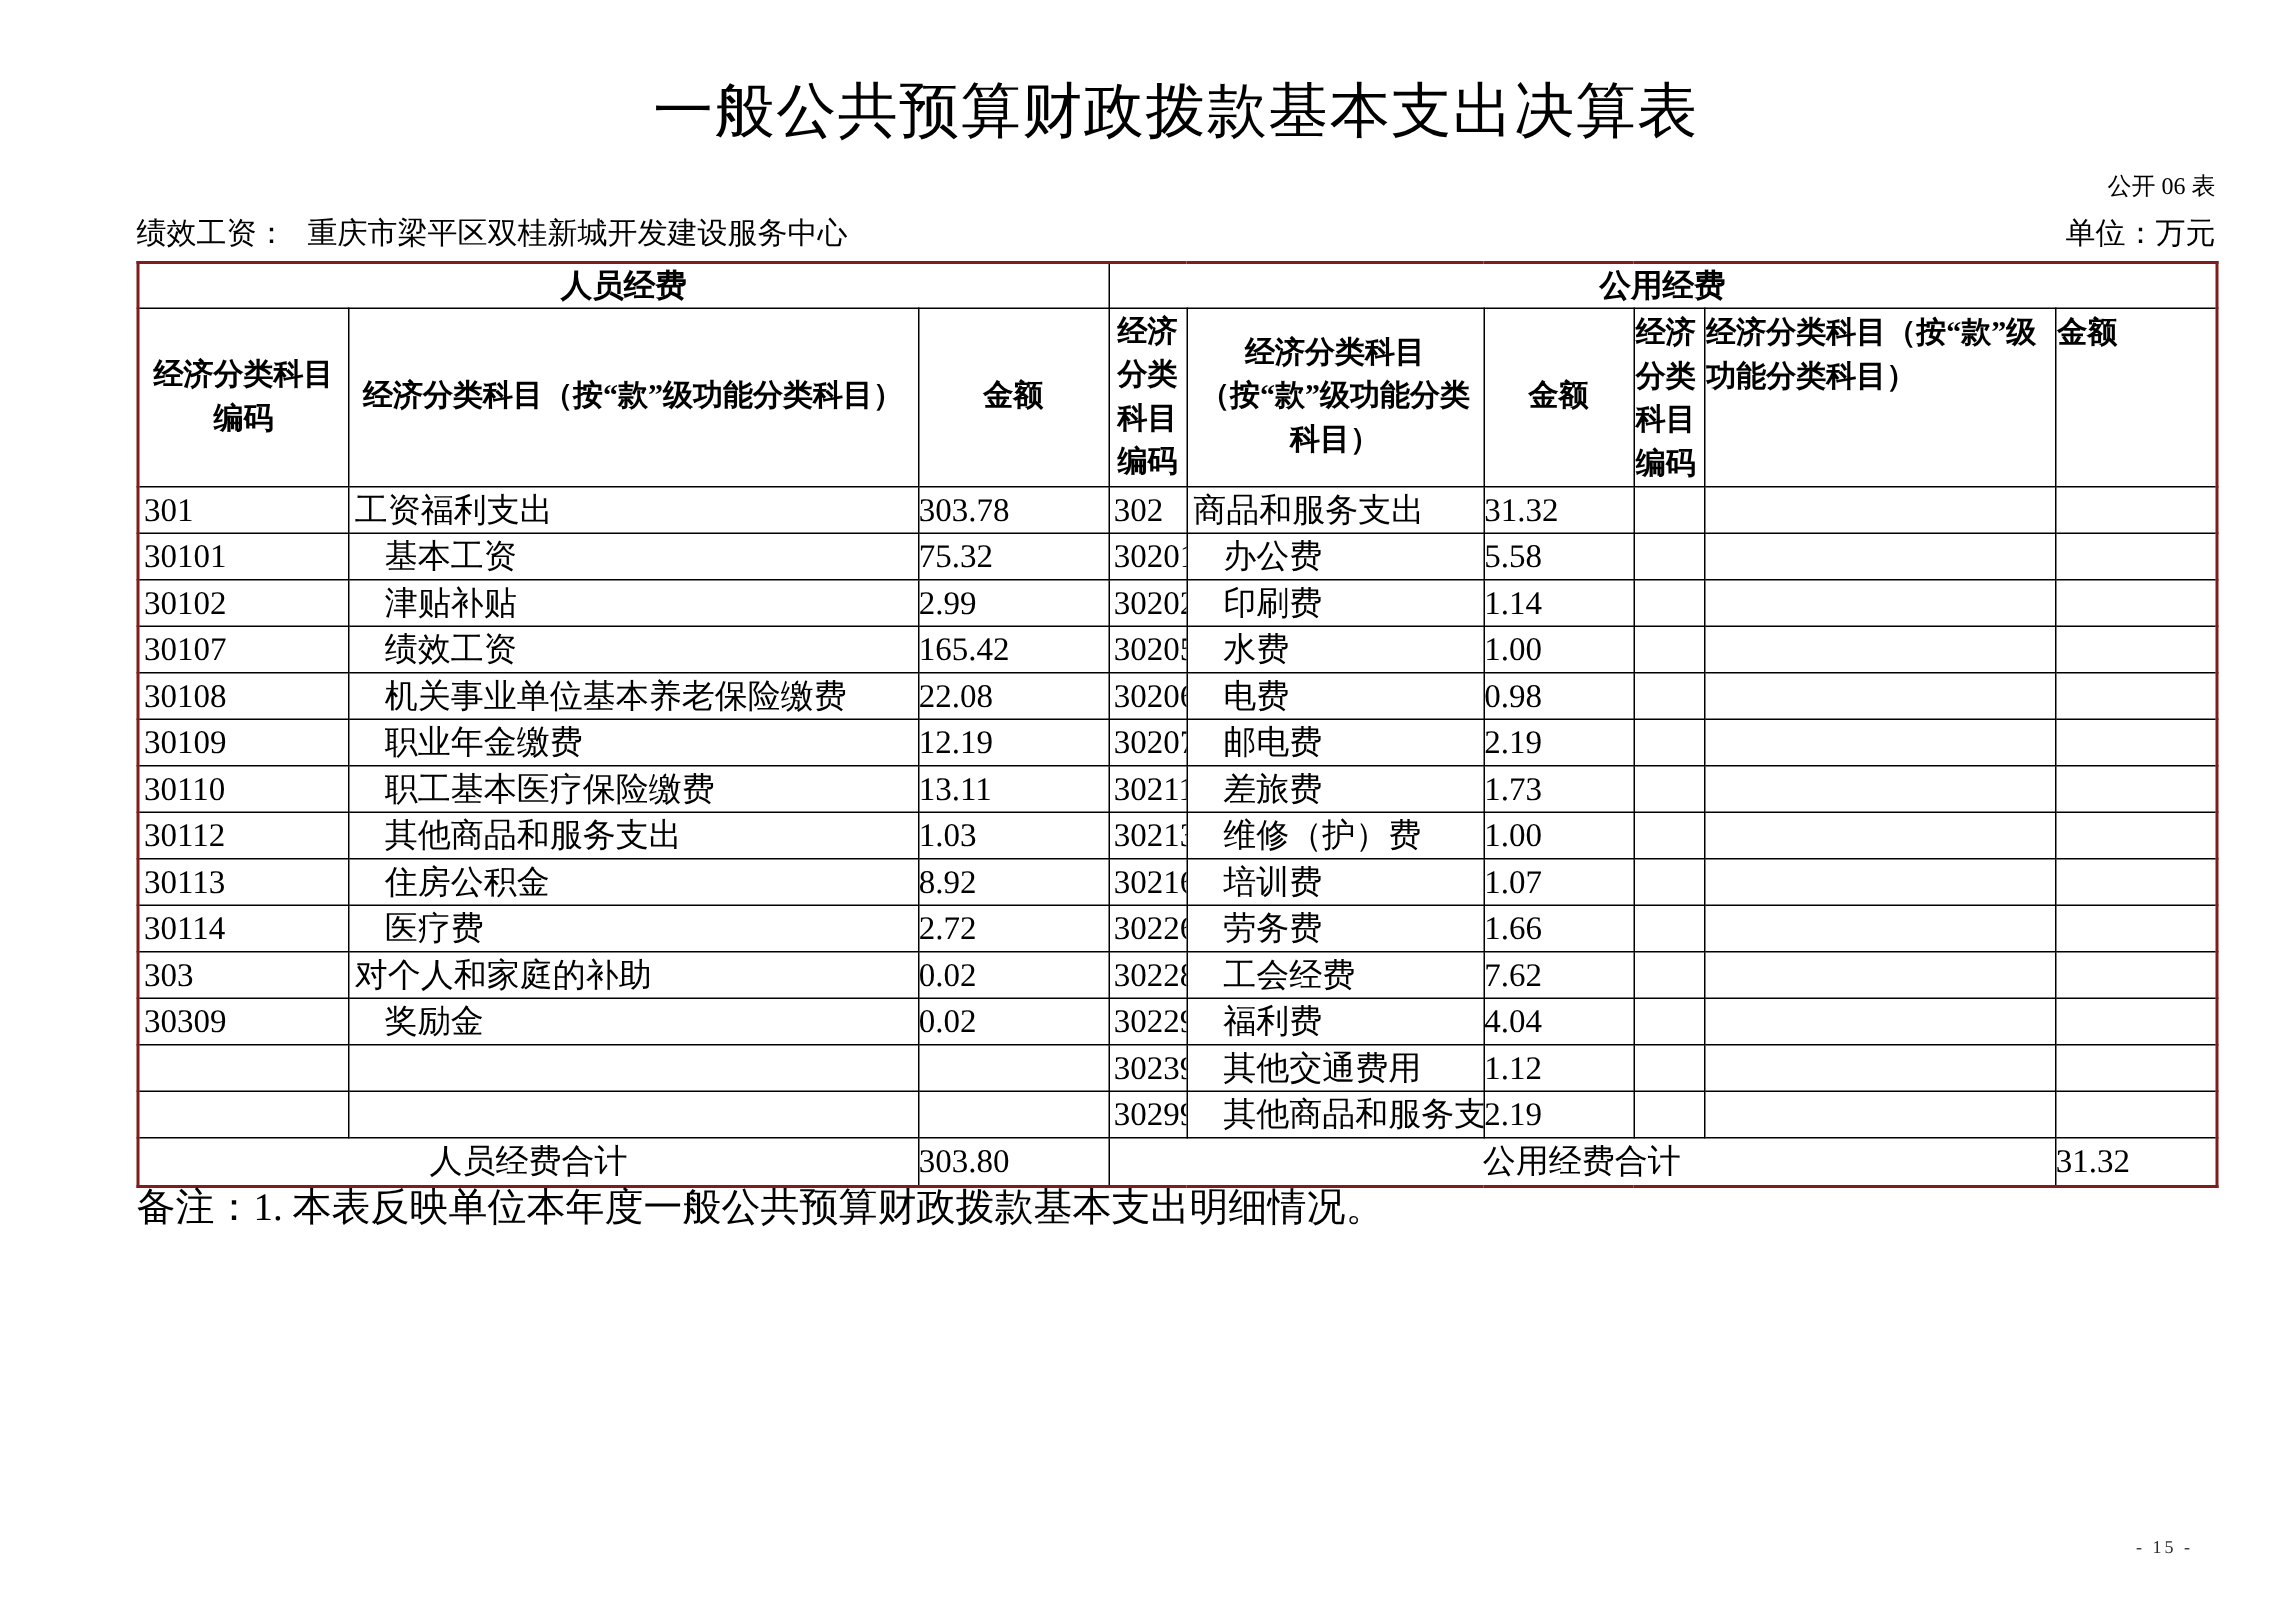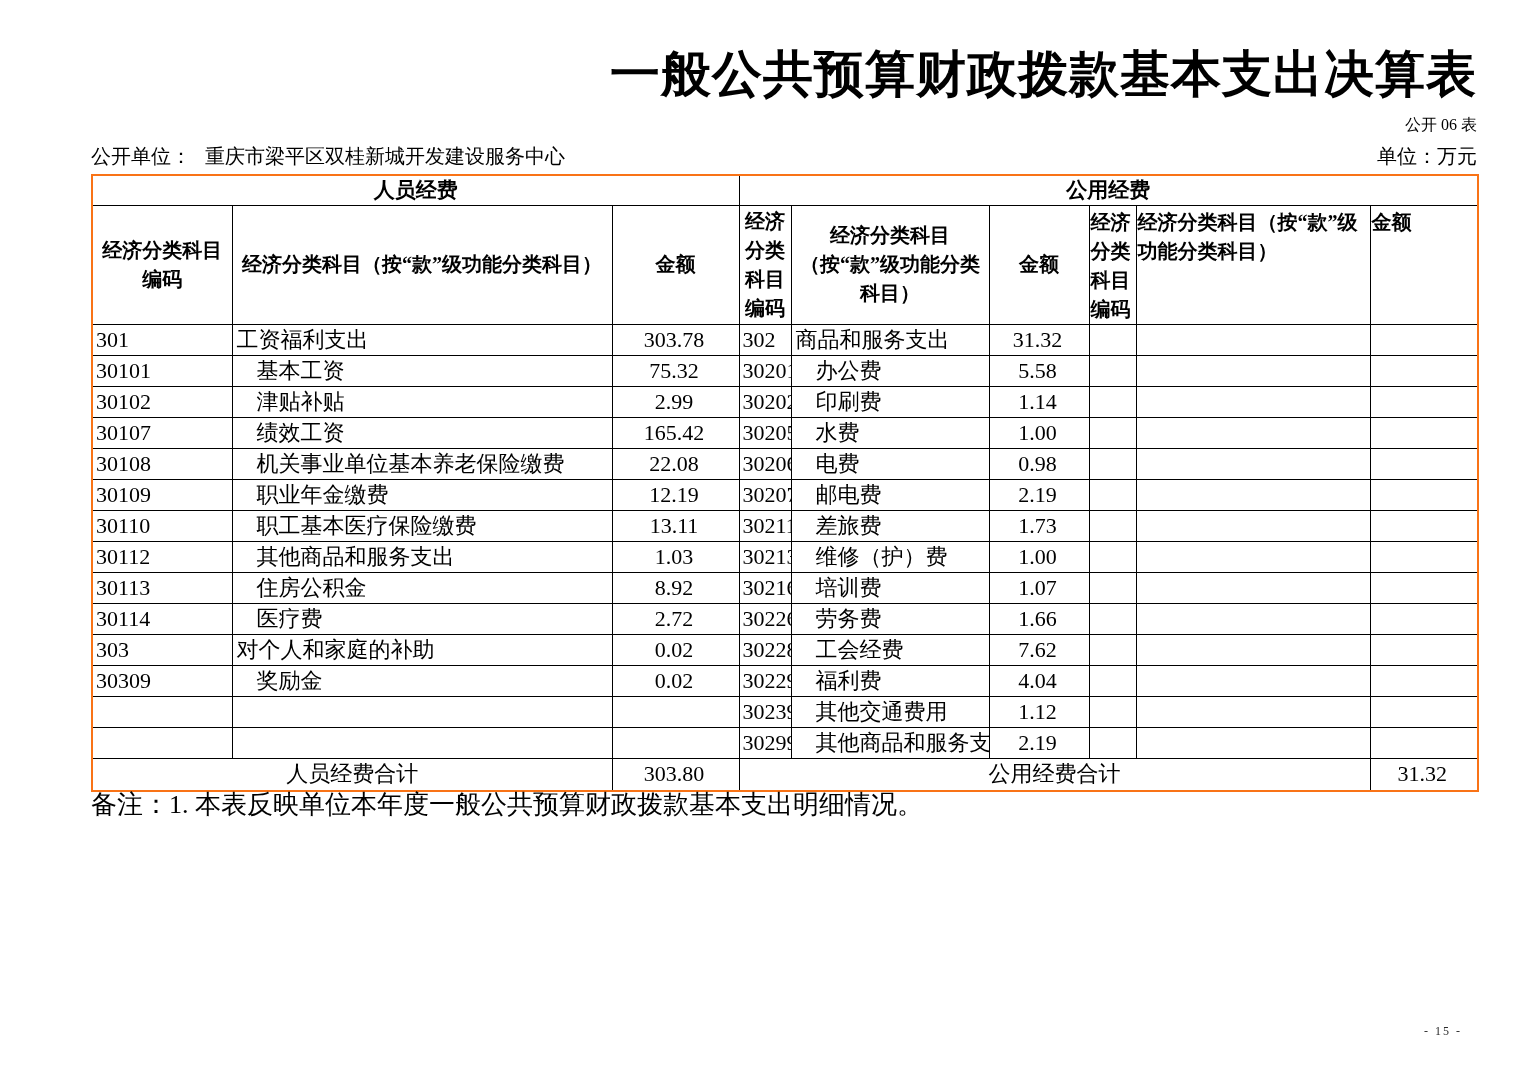--- a/index.html
+++ b/index.html
@@ -14,9 +14,9 @@
   .content { position: absolute; left: 91px; top: 0; width: 1386px; }
   .doc-title {
     margin-top: 50px;
-    text-align: right;
-    font-size: 50px;
-    font-weight: bold;
+    text-align: center;
+    font-size: 40px;
+    font-weight: normal;
     line-height: 48px;
     letter-spacing: 1px;
   }

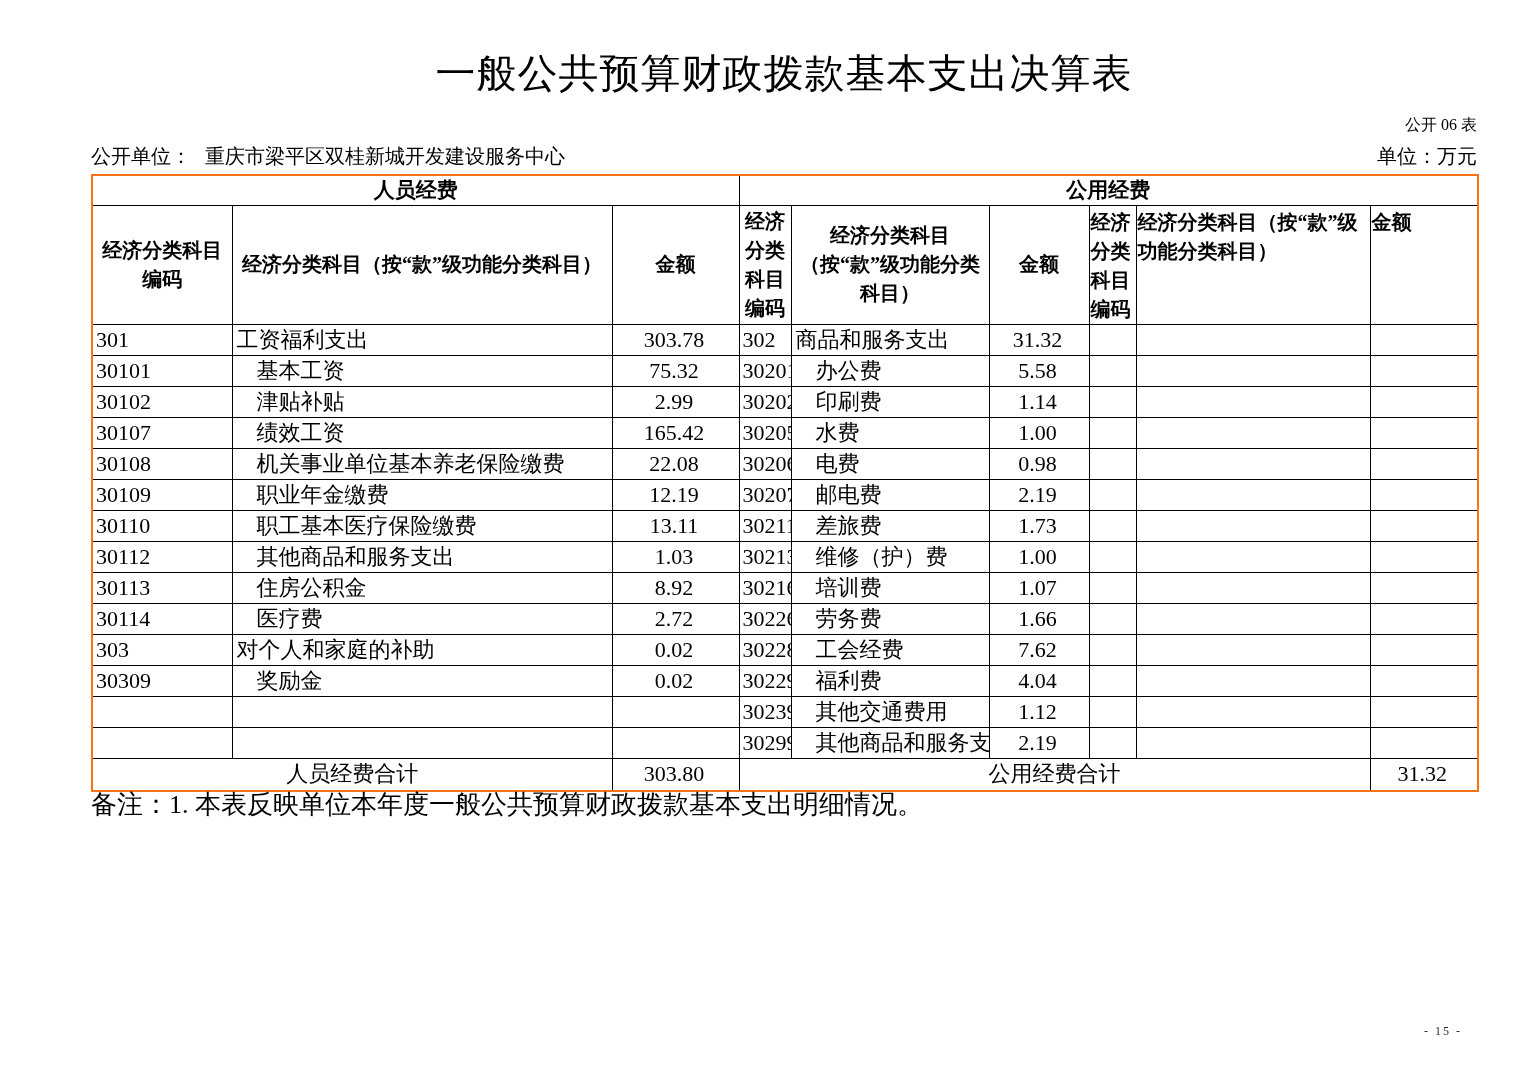--- a/index.html
+++ b/index.html
@@ -93,7 +93,7 @@
   <div class="meta-line1">公开 06 表</div>
 
   <div class="meta-line2">
-    <span><span>公开单位：</span><span class="org-name">重庆市梁平区双桂新城开发建设服务中心</span></span>
+    <span><span>绩效工资：</span><span class="org-name">重庆市梁平区双桂新城开发建设服务中心</span></span>
     <span>单位：万元</span>
   </div>
 

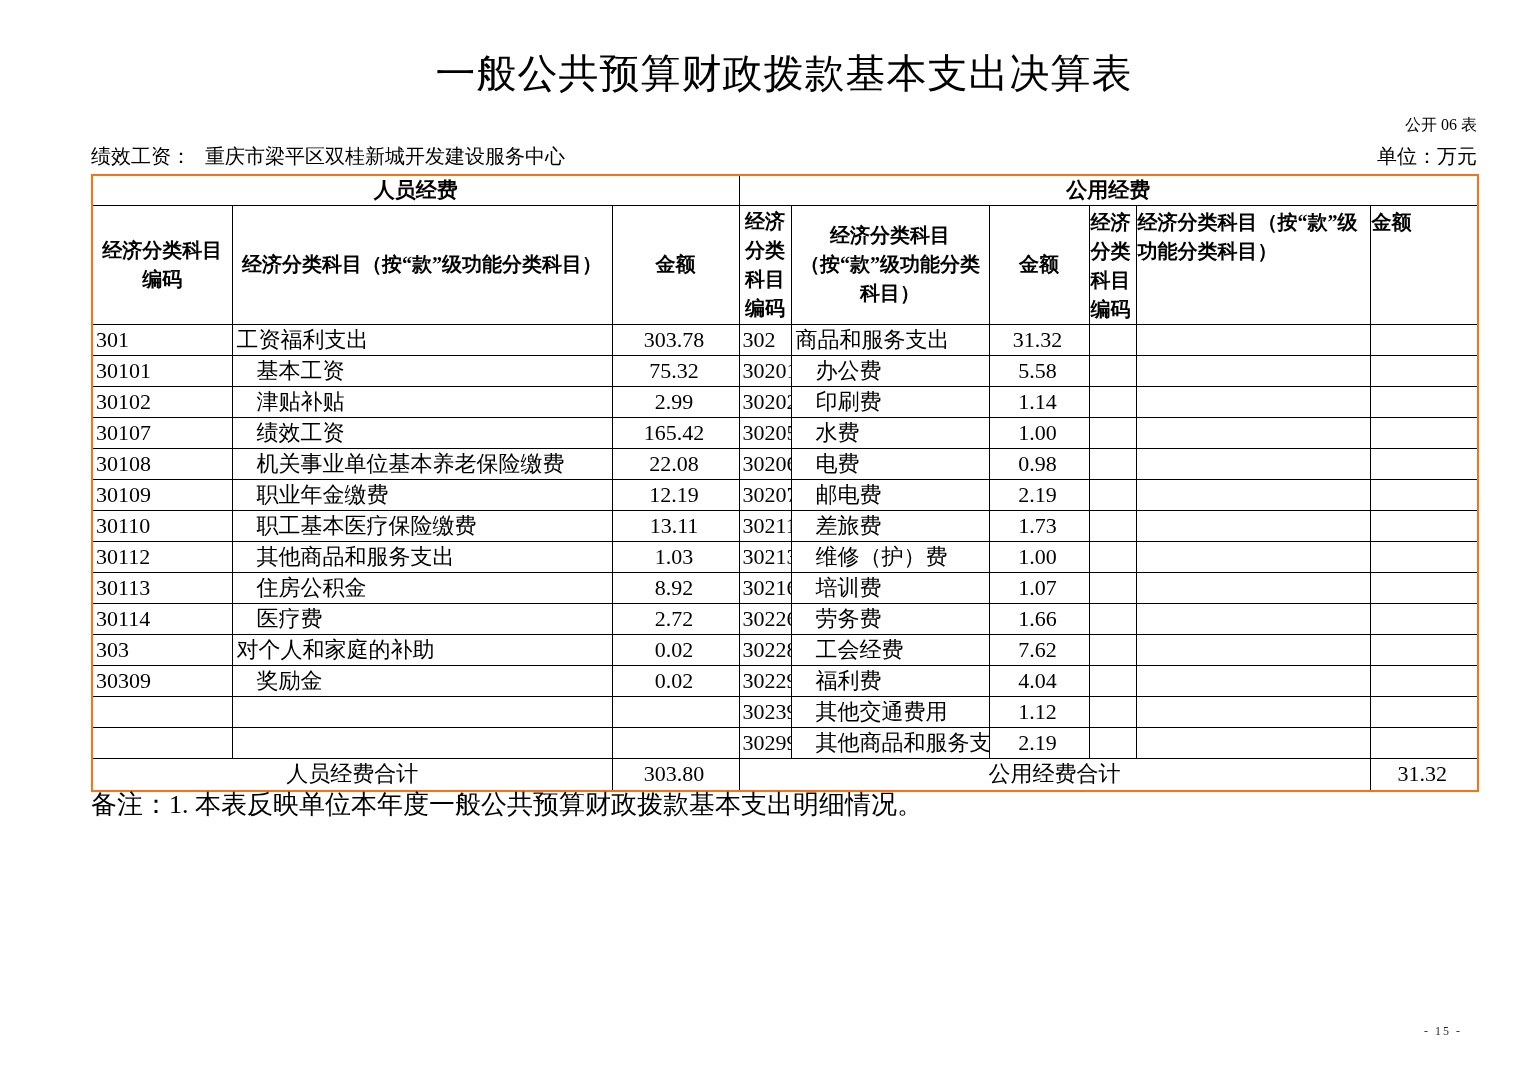--- a/index.html
+++ b/index.html
@@ -39,7 +39,7 @@
     border-collapse: collapse;
     table-layout: fixed;
     width: 1386px;
-    border: 2px solid #f97316;
+    border: 2px solid #7f1d1d;
   }
   table.budget th, table.budget td {
     border: 1px solid #000;

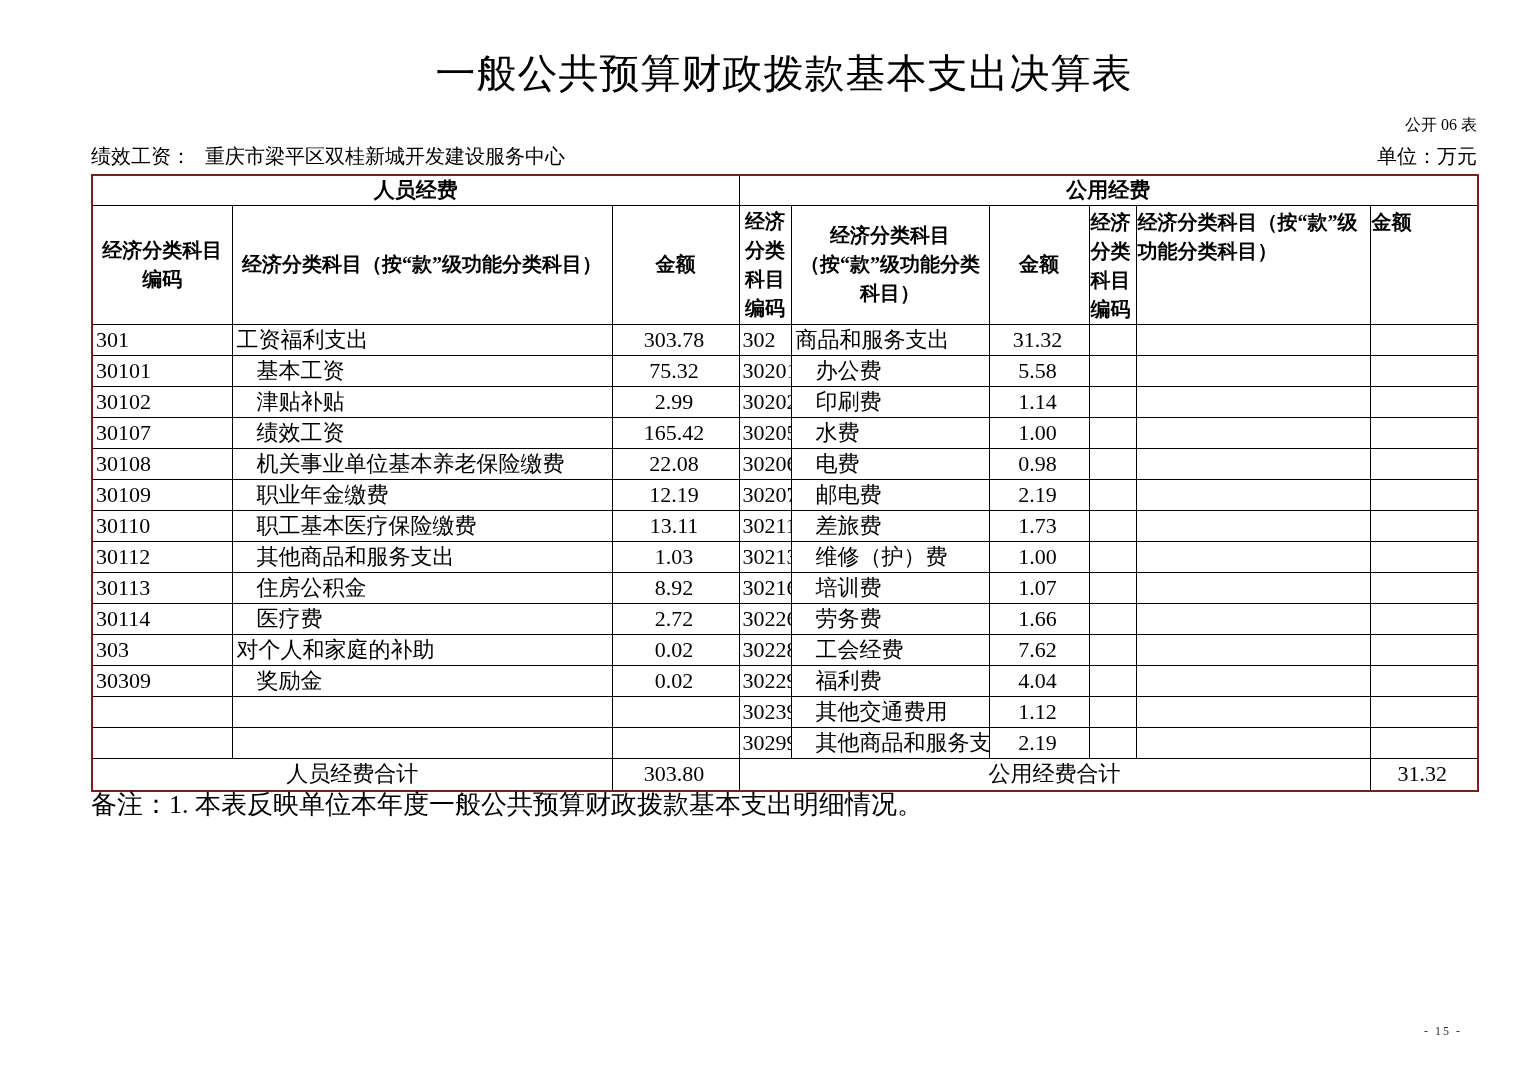--- a/index.html
+++ b/index.html
@@ -71,7 +71,7 @@
   td.code { text-align: left; padding-left: 3px; }
   td.name { text-align: left; padding-left: 4px; white-space: nowrap; }
   td.name.sub { padding-left: 24px; margin-left: 28px; }
-  td.amt  { text-align: center; padding-right: 3px; }
+  td.amt  { text-align: left; padding-right: 3px; }
   tr.total-row td { height: 33px; font-size: 22px; vertical-align: middle; }
   td.total-label { font-weight: bold; text-align: center; }
   .note { font-size: 26px; line-height: 26px; text-align: left; }

